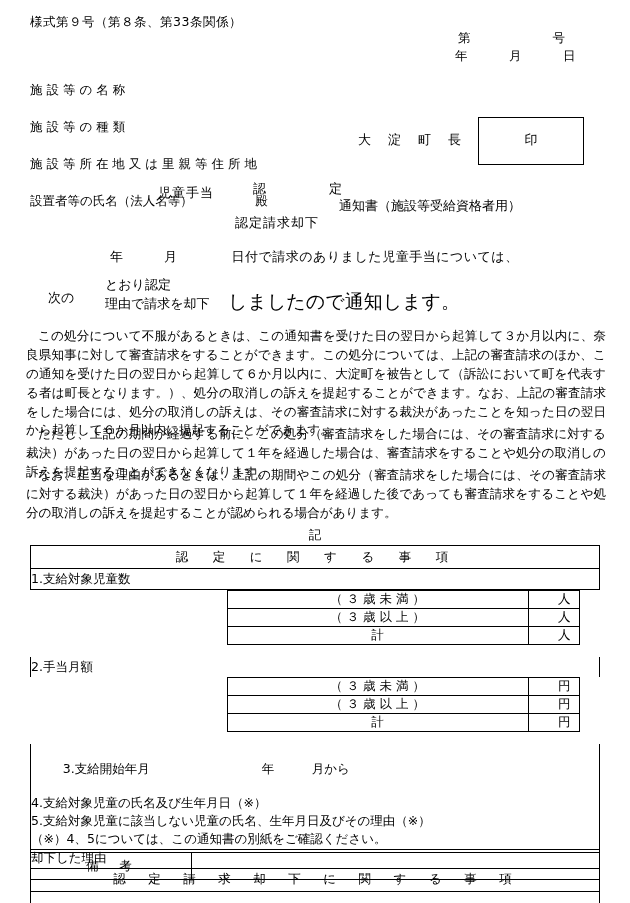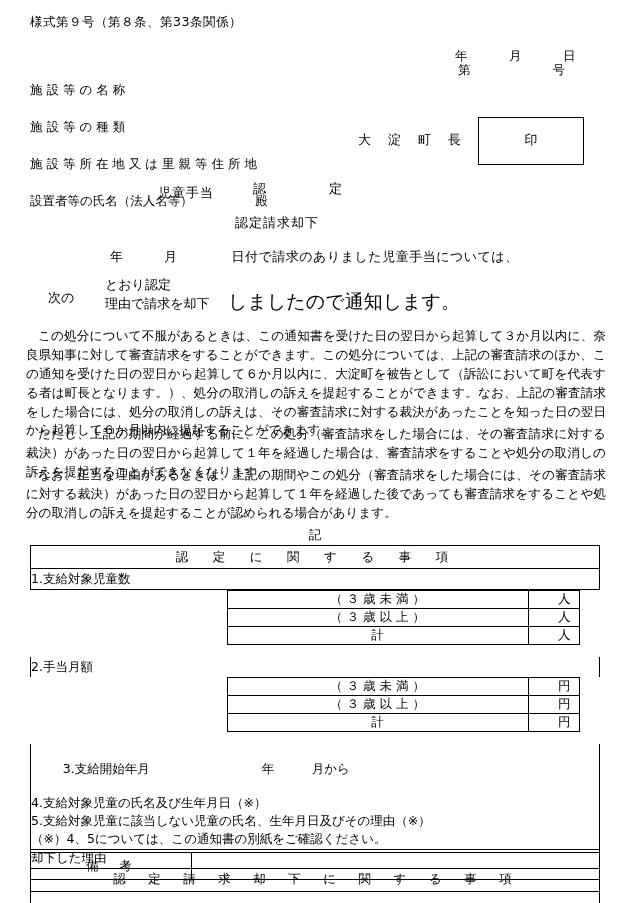--- a/index.html
+++ b/index.html
@@ -32,7 +32,6 @@
     left: 458px; top: 30px;
     font-size: 12.5px;
     letter-spacing: 1px;
-    margin-top: 32px;
   }
   .doc-date {
     left: 455px; top: 48px;

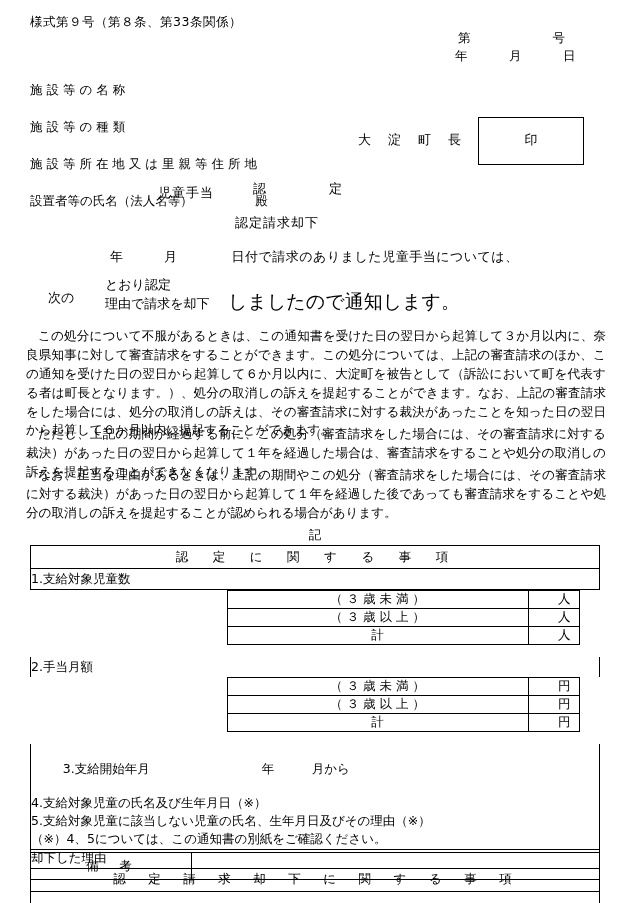--- a/index.html
+++ b/index.html
@@ -219,6 +219,7 @@
 
   <div class="abs title-nintei nowrap">認　　　定</div>
   <div class="abs title-jidou nowrap">児童手当</div>
+  <div class="abs title-tsuuchi nowrap">通知書（施設等受給資格者用）</div>
   <div class="abs title-kyakka nowrap">認定請求却下</div>
 
   <div class="abs line-date nowrap">年　　　月　　　　日付で請求のありました児童手当については、</div>

